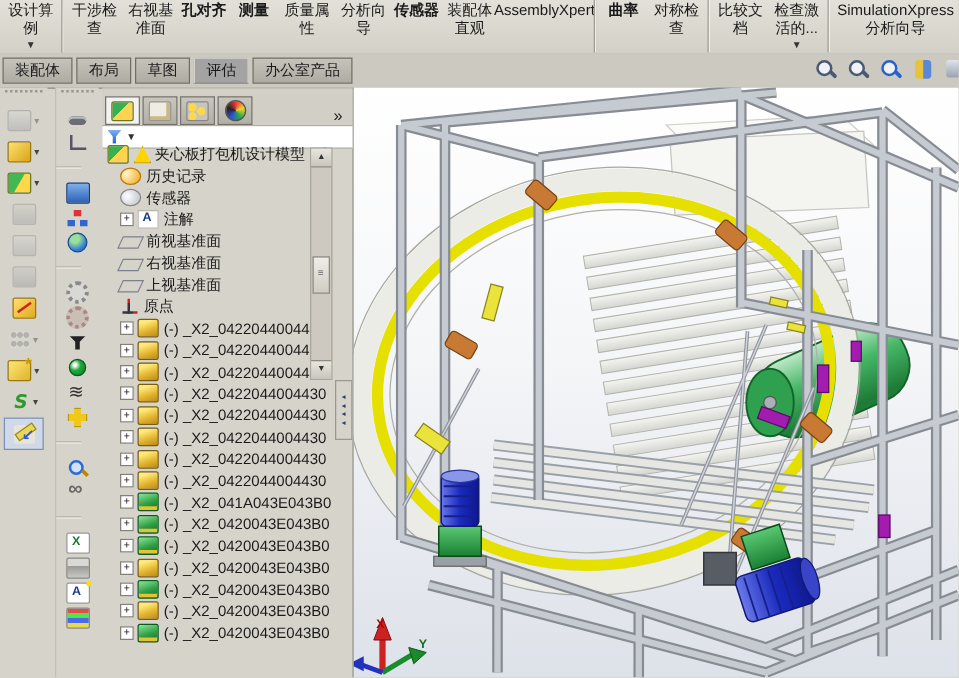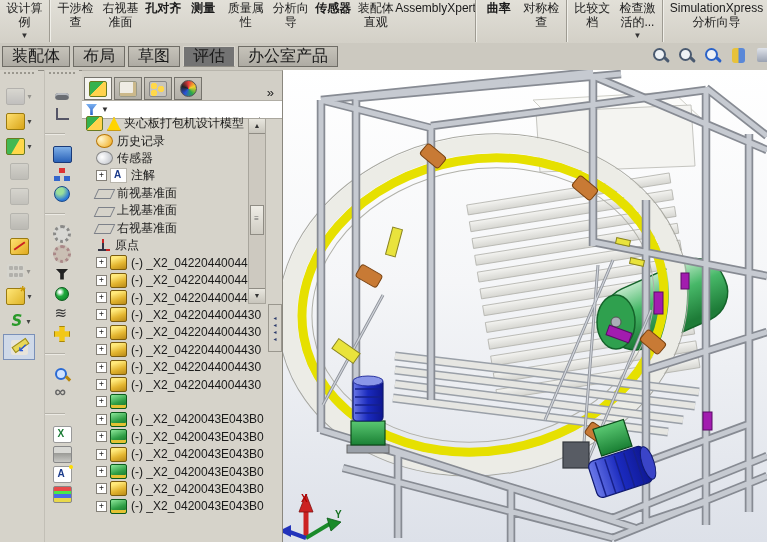--- a/index.html
+++ b/index.html
@@ -21,7 +21,7 @@
   .tabstrip{position:absolute;top:43px;left:0;right:0;height:27px;background:#ccc9c0;
             border-bottom:1px solid #8f8c84;}
   .tabs{position:absolute;left:2px;top:3px;display:flex;gap:3px;}
-  .ctab{height:18px;padding:1px 9px 0;font-size:16px;line-height:16px;
+  .ctab{height:18px;padding:1px 9px 0;font-size:12px;line-height:16px;
         background:linear-gradient(#c6c3ba,#aeaba3);border:1px solid #6f6d66;cursor:default;font-family:Liberation Serif, serif;}
   .ctab.active{background:#737373;border-color:#d6d3ca;border-bottom:1px solid #8f8c84;}
   .hud{position:absolute;right:0px;top:3px;display:flex;gap:6px;}

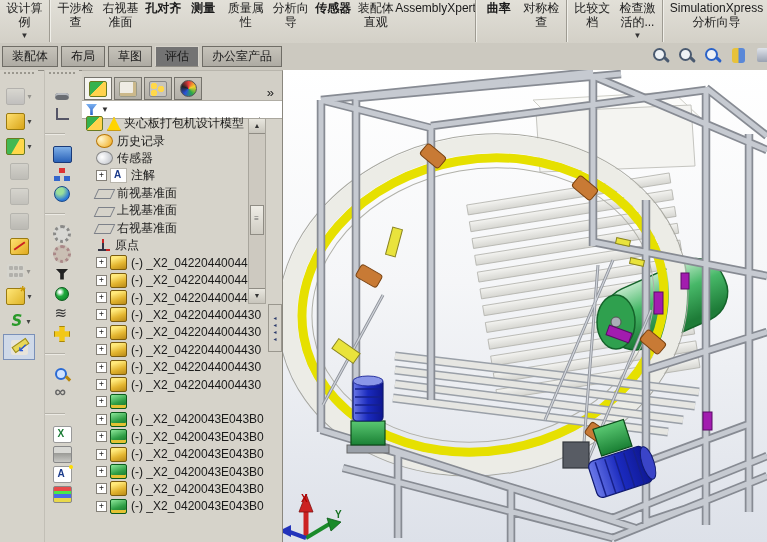--- a/index.html
+++ b/index.html
@@ -23,7 +23,7 @@
   .tabs{position:absolute;left:2px;top:3px;display:flex;gap:3px;}
   .ctab{height:18px;padding:1px 9px 0;font-size:12px;line-height:16px;
         background:linear-gradient(#c6c3ba,#aeaba3);border:1px solid #6f6d66;cursor:default;font-family:Liberation Serif, serif;}
-  .ctab.active{background:#737373;border-color:#d6d3ca;border-bottom:1px solid #8f8c84;}
+  .ctab.active{background:#a3a3a3;border-color:#d6d3ca;border-bottom:1px solid #8f8c84;}
   .hud{position:absolute;right:0px;top:3px;display:flex;gap:6px;}
   .hicon{width:20px;height:20px;position:relative;display:inline-block;}
   .hicon::before{content:"";position:absolute;left:2px;top:2px;width:9px;height:9px;border:2px solid #4a5a70;border-radius:50%;background:#eef2f6;}

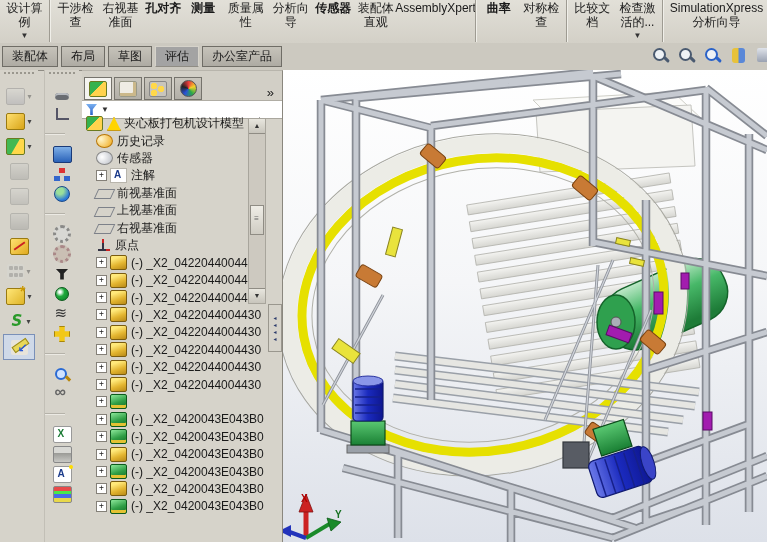--- a/index.html
+++ b/index.html
@@ -439,13 +439,13 @@
           <span class="indent"></span>
 
           <span class="tri plane"></span>
+          <span class="tlabel">右视基准面</span>
+        </div>
+        <div class="trow">
+          <span class="indent"></span>
+
+          <span class="tri plane"></span>
           <span class="tlabel">上视基准面</span>
-        </div>
-        <div class="trow">
-          <span class="indent"></span>
-
-          <span class="tri plane"></span>
-          <span class="tlabel">右视基准面</span>
         </div>
         <div class="trow">
           <span class="indent"></span>

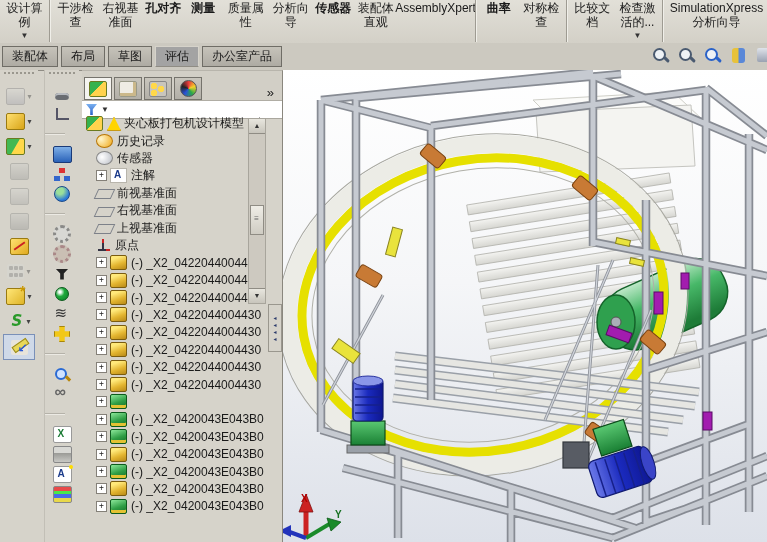--- a/index.html
+++ b/index.html
@@ -505,6 +505,7 @@
           <span class="indent"></span>
           <span class="expand"></span>
           <span class="tri part-green"></span>
+          <span class="tlabel">(-) _X2_041A043E043B0</span>
         </div>
         <div class="trow">
           <span class="indent"></span>

